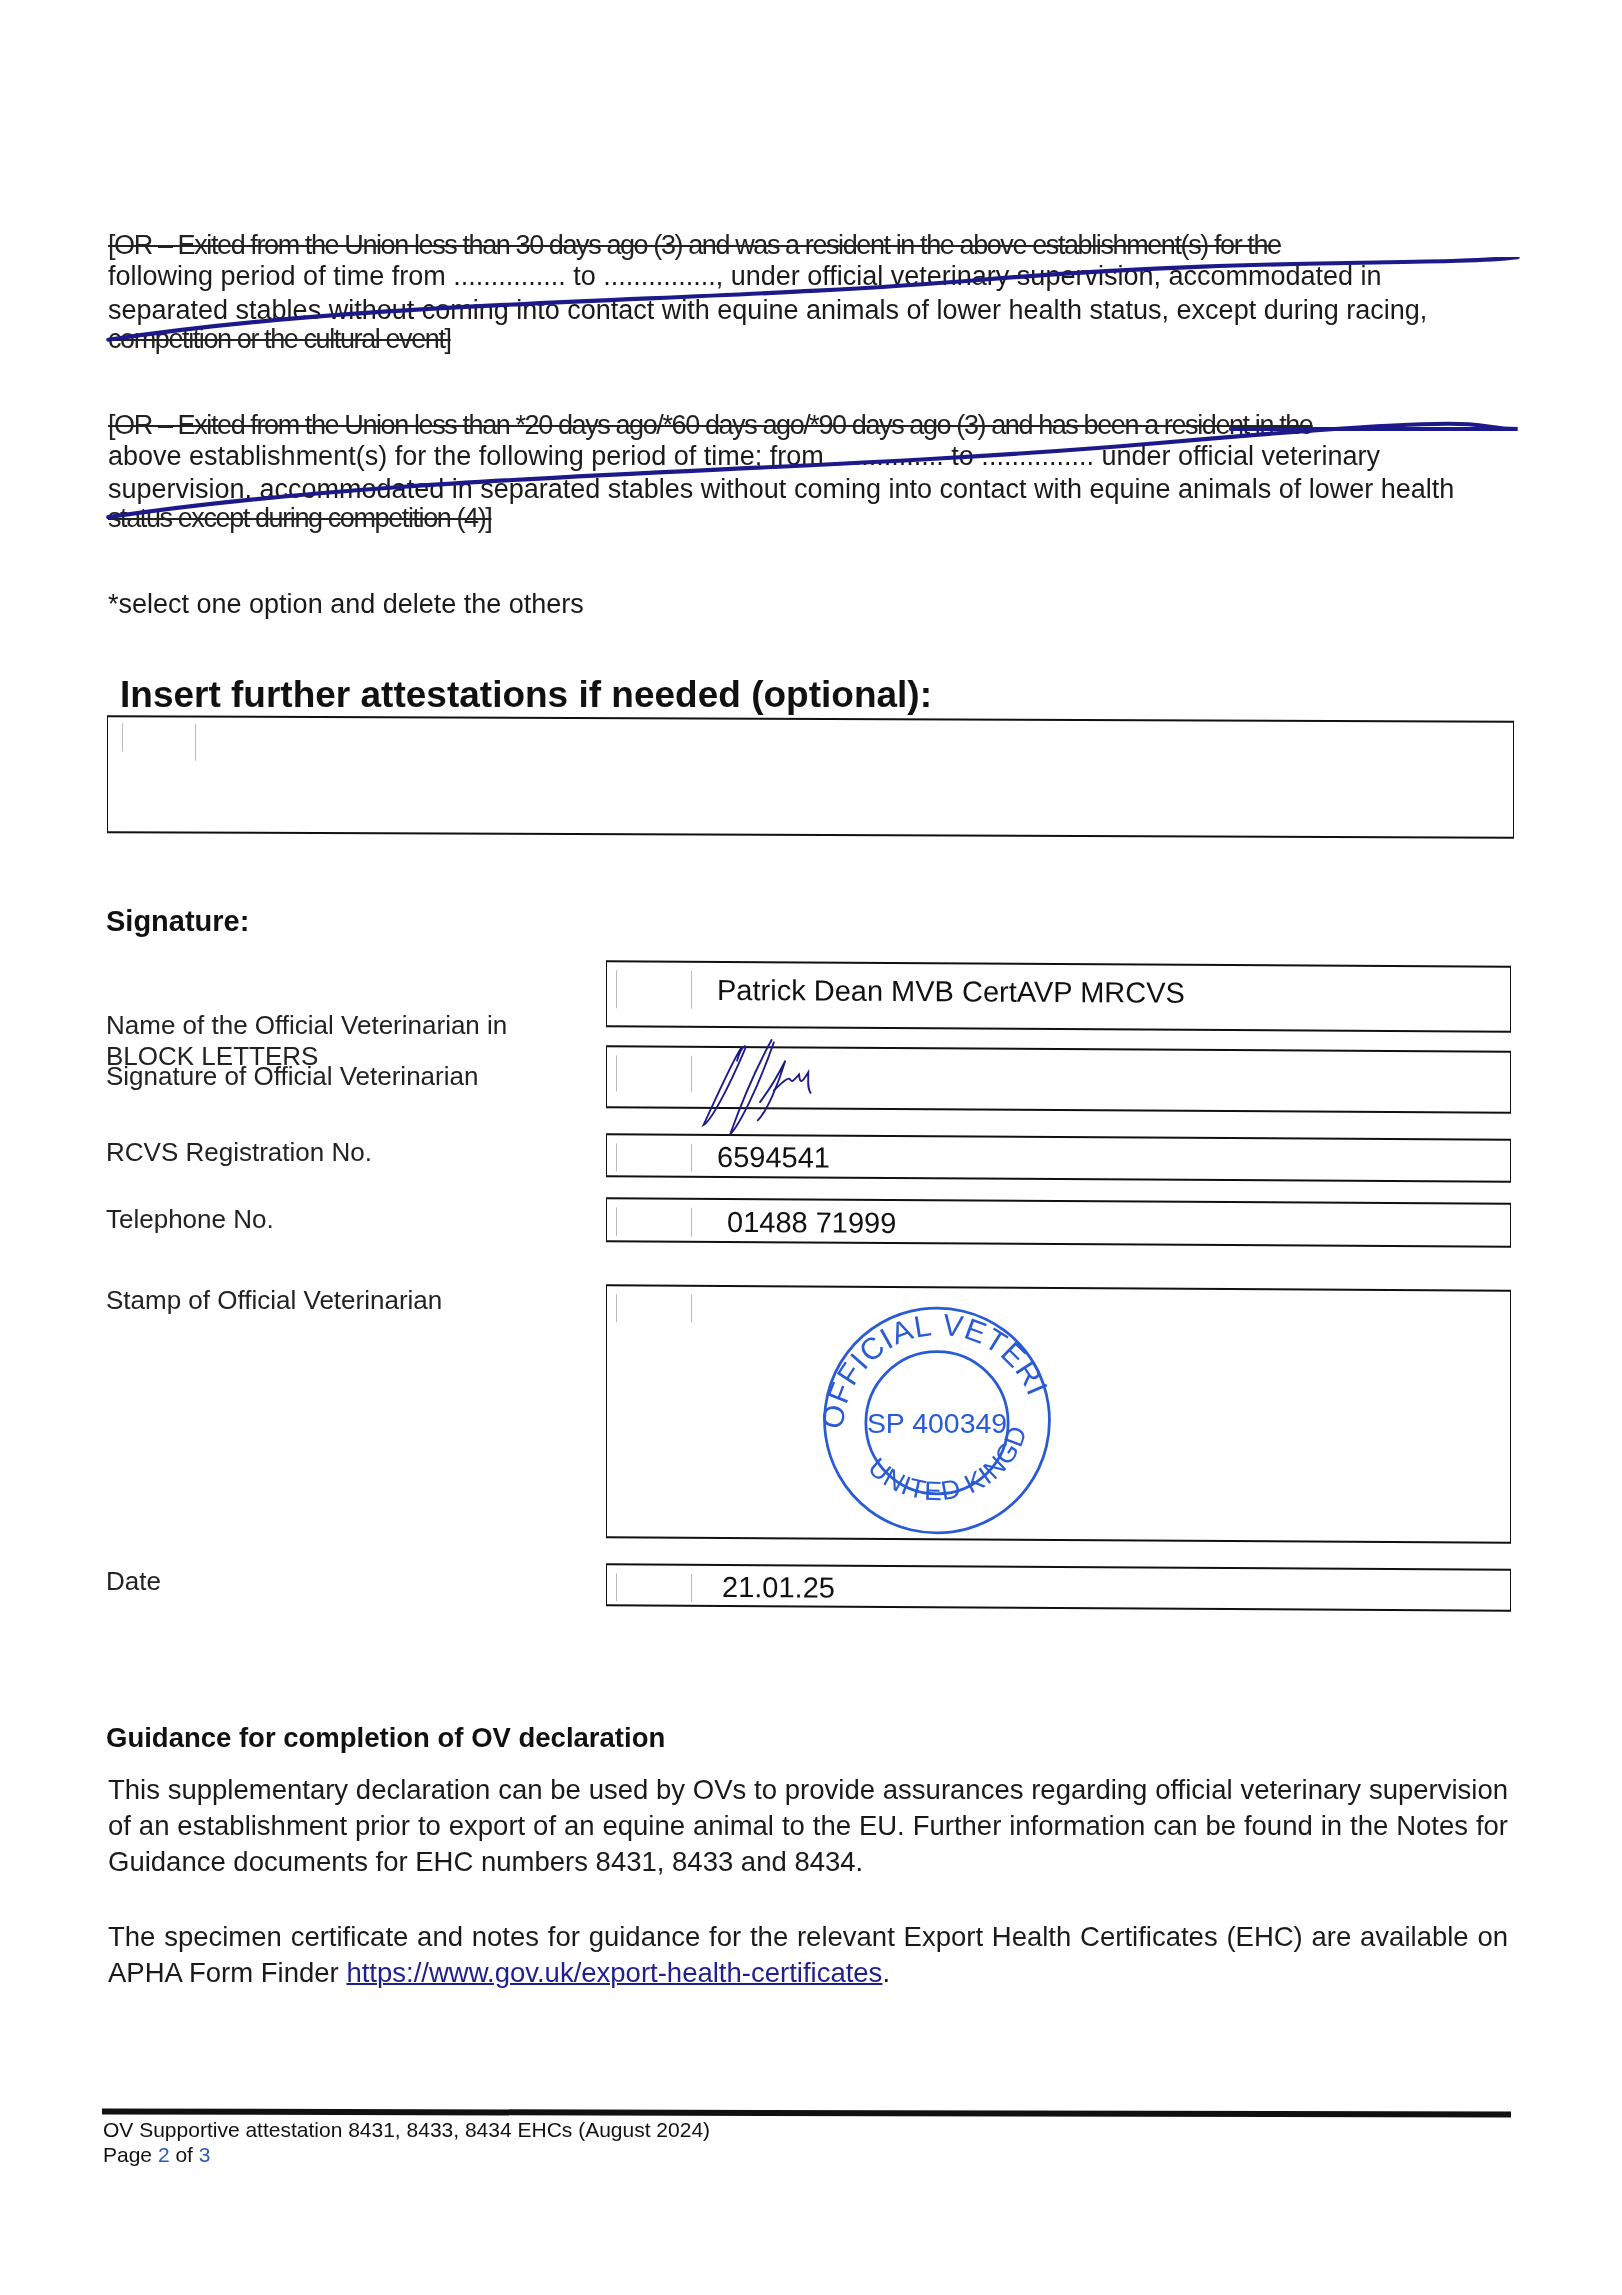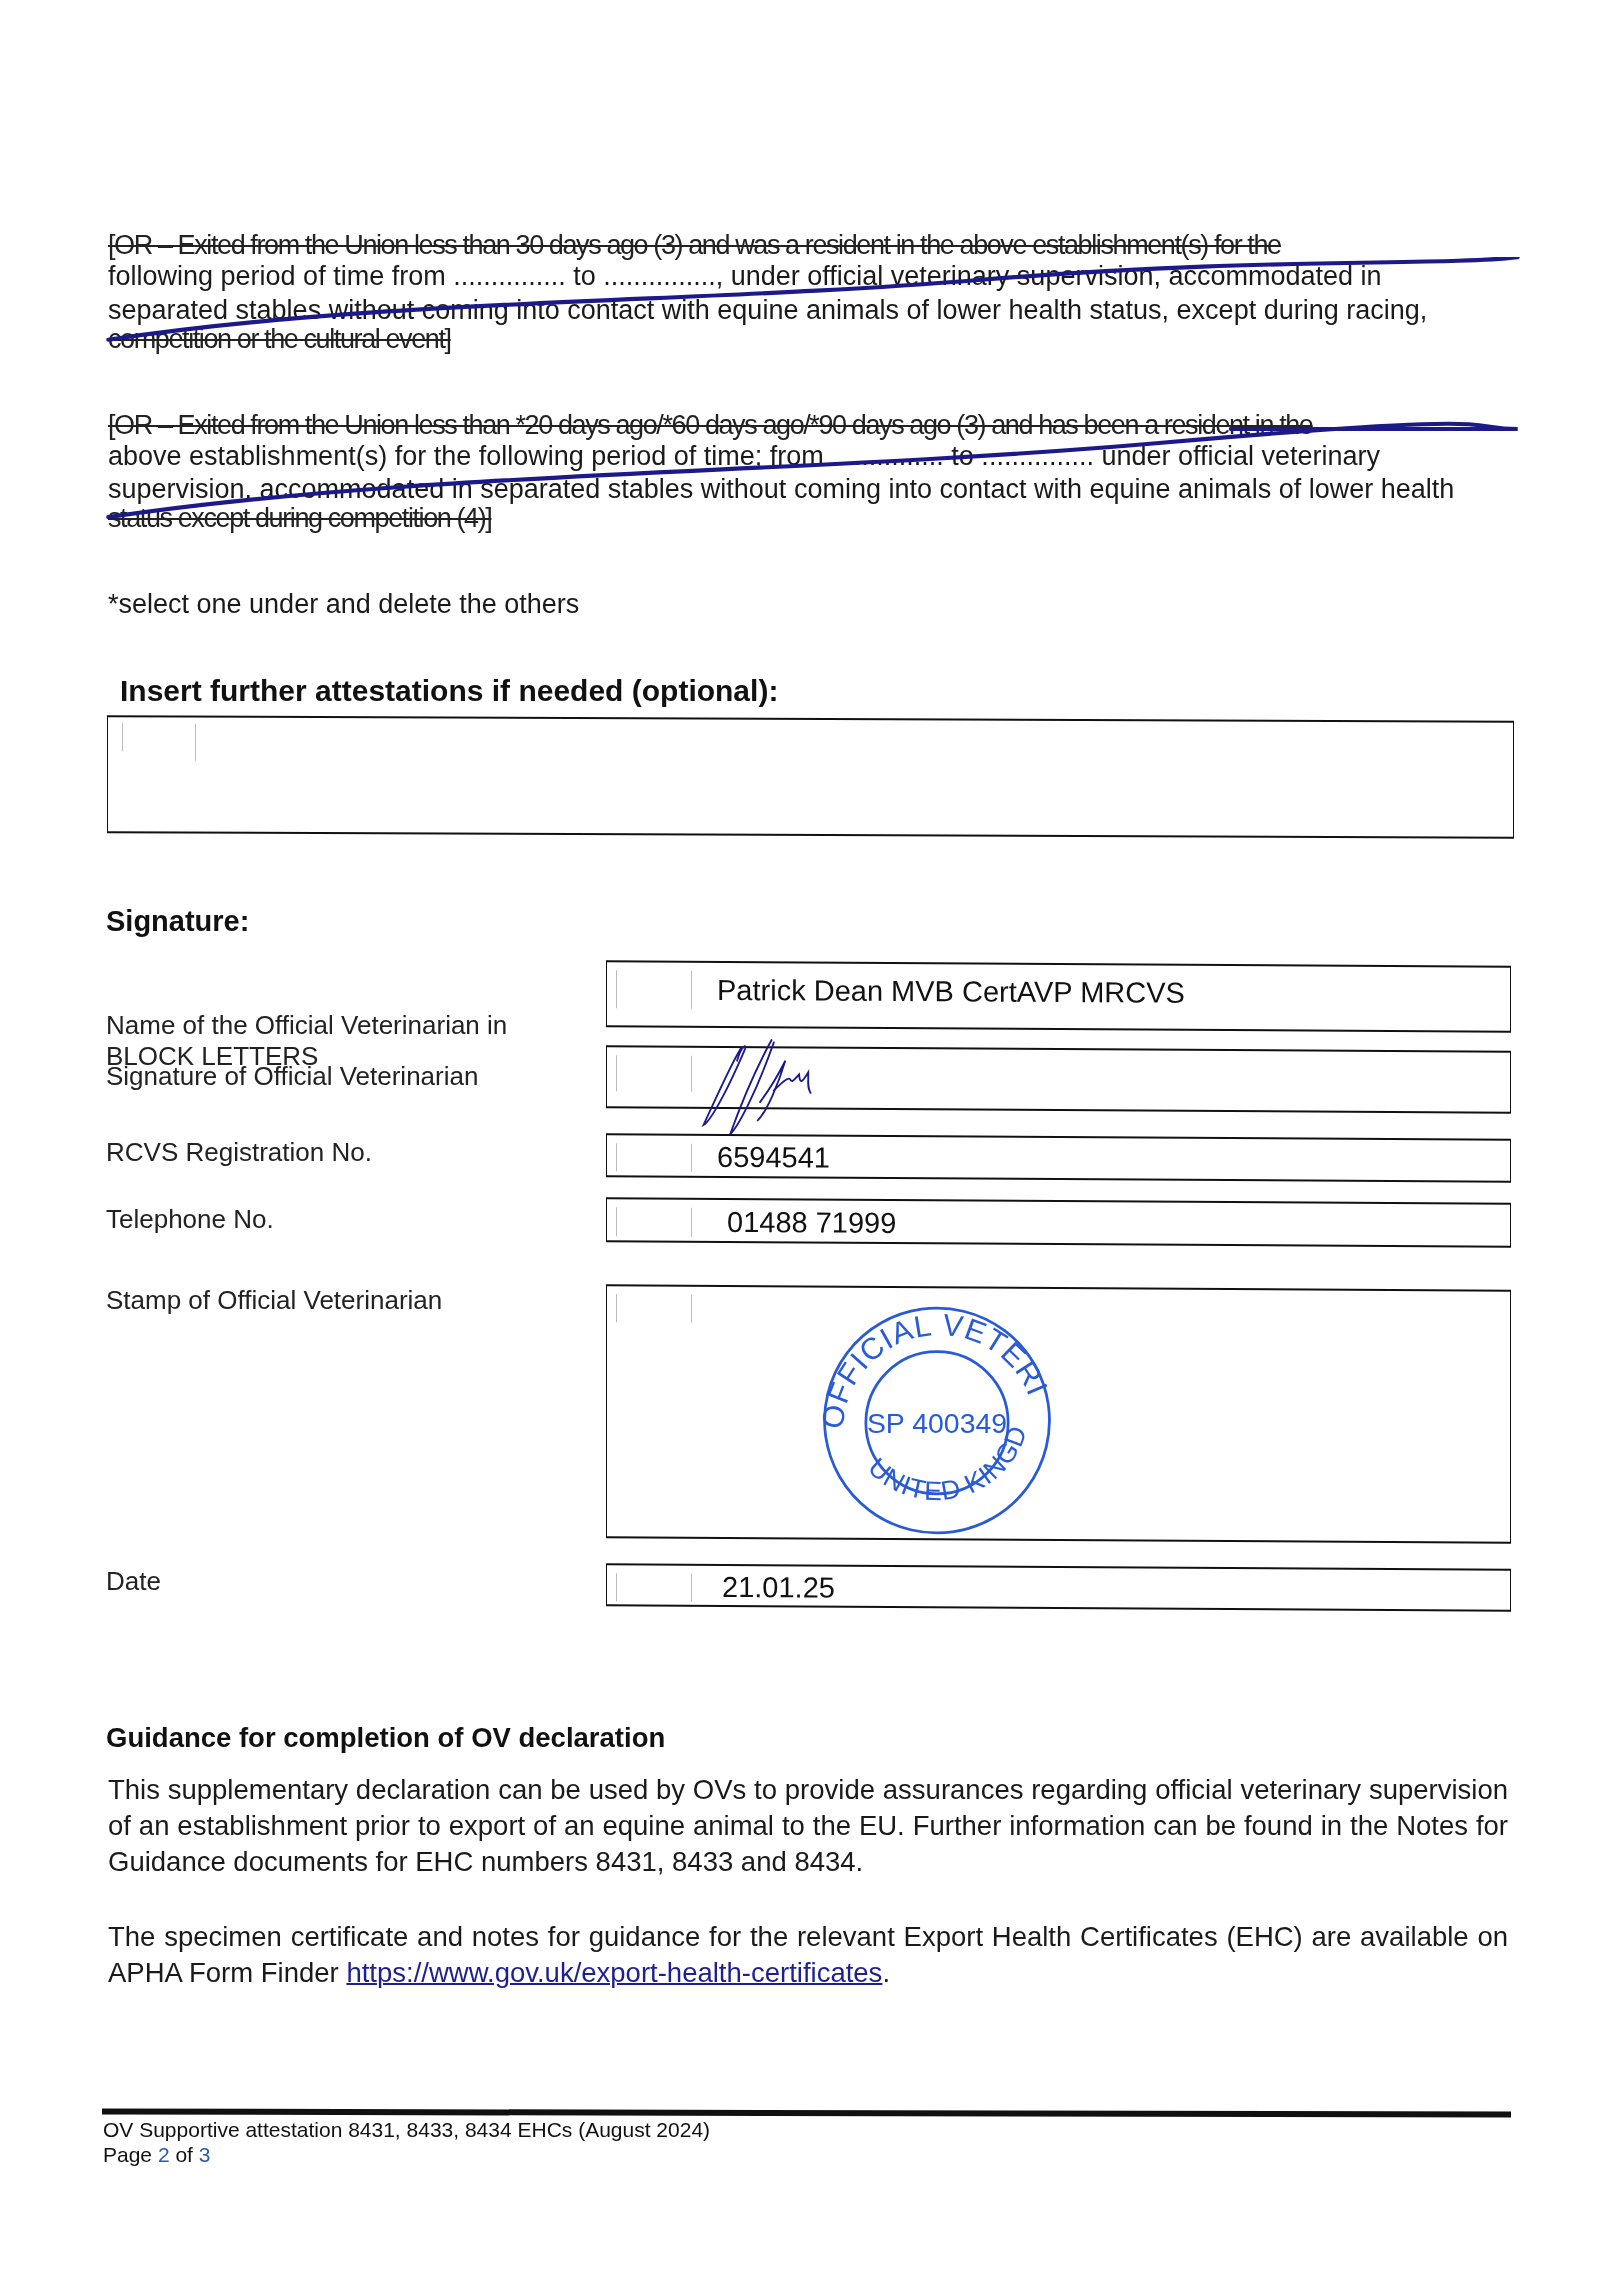--- a/index.html
+++ b/index.html
@@ -44,7 +44,7 @@
   </svg>
 </div>
 
-<div class="abs" style="left:108px; top:589px; font-size:27px;">*select one under and delete the others</div>
+<div class="abs" style="left:108px; top:589px; font-size:27px;">*select one option and delete the others</div>
 
 <div class="h-bold" style="left:120px; top:674px; font-size:30px;">Insert further attestations if needed (optional):</div>
 <div class="abs" style="left:107px; top:718px; width:1407px; height:118px; border:2.8px solid #111; border-left-width:1.4px; border-right-width:1.4px; box-sizing:border-box; transform:skewY(0.22deg);">

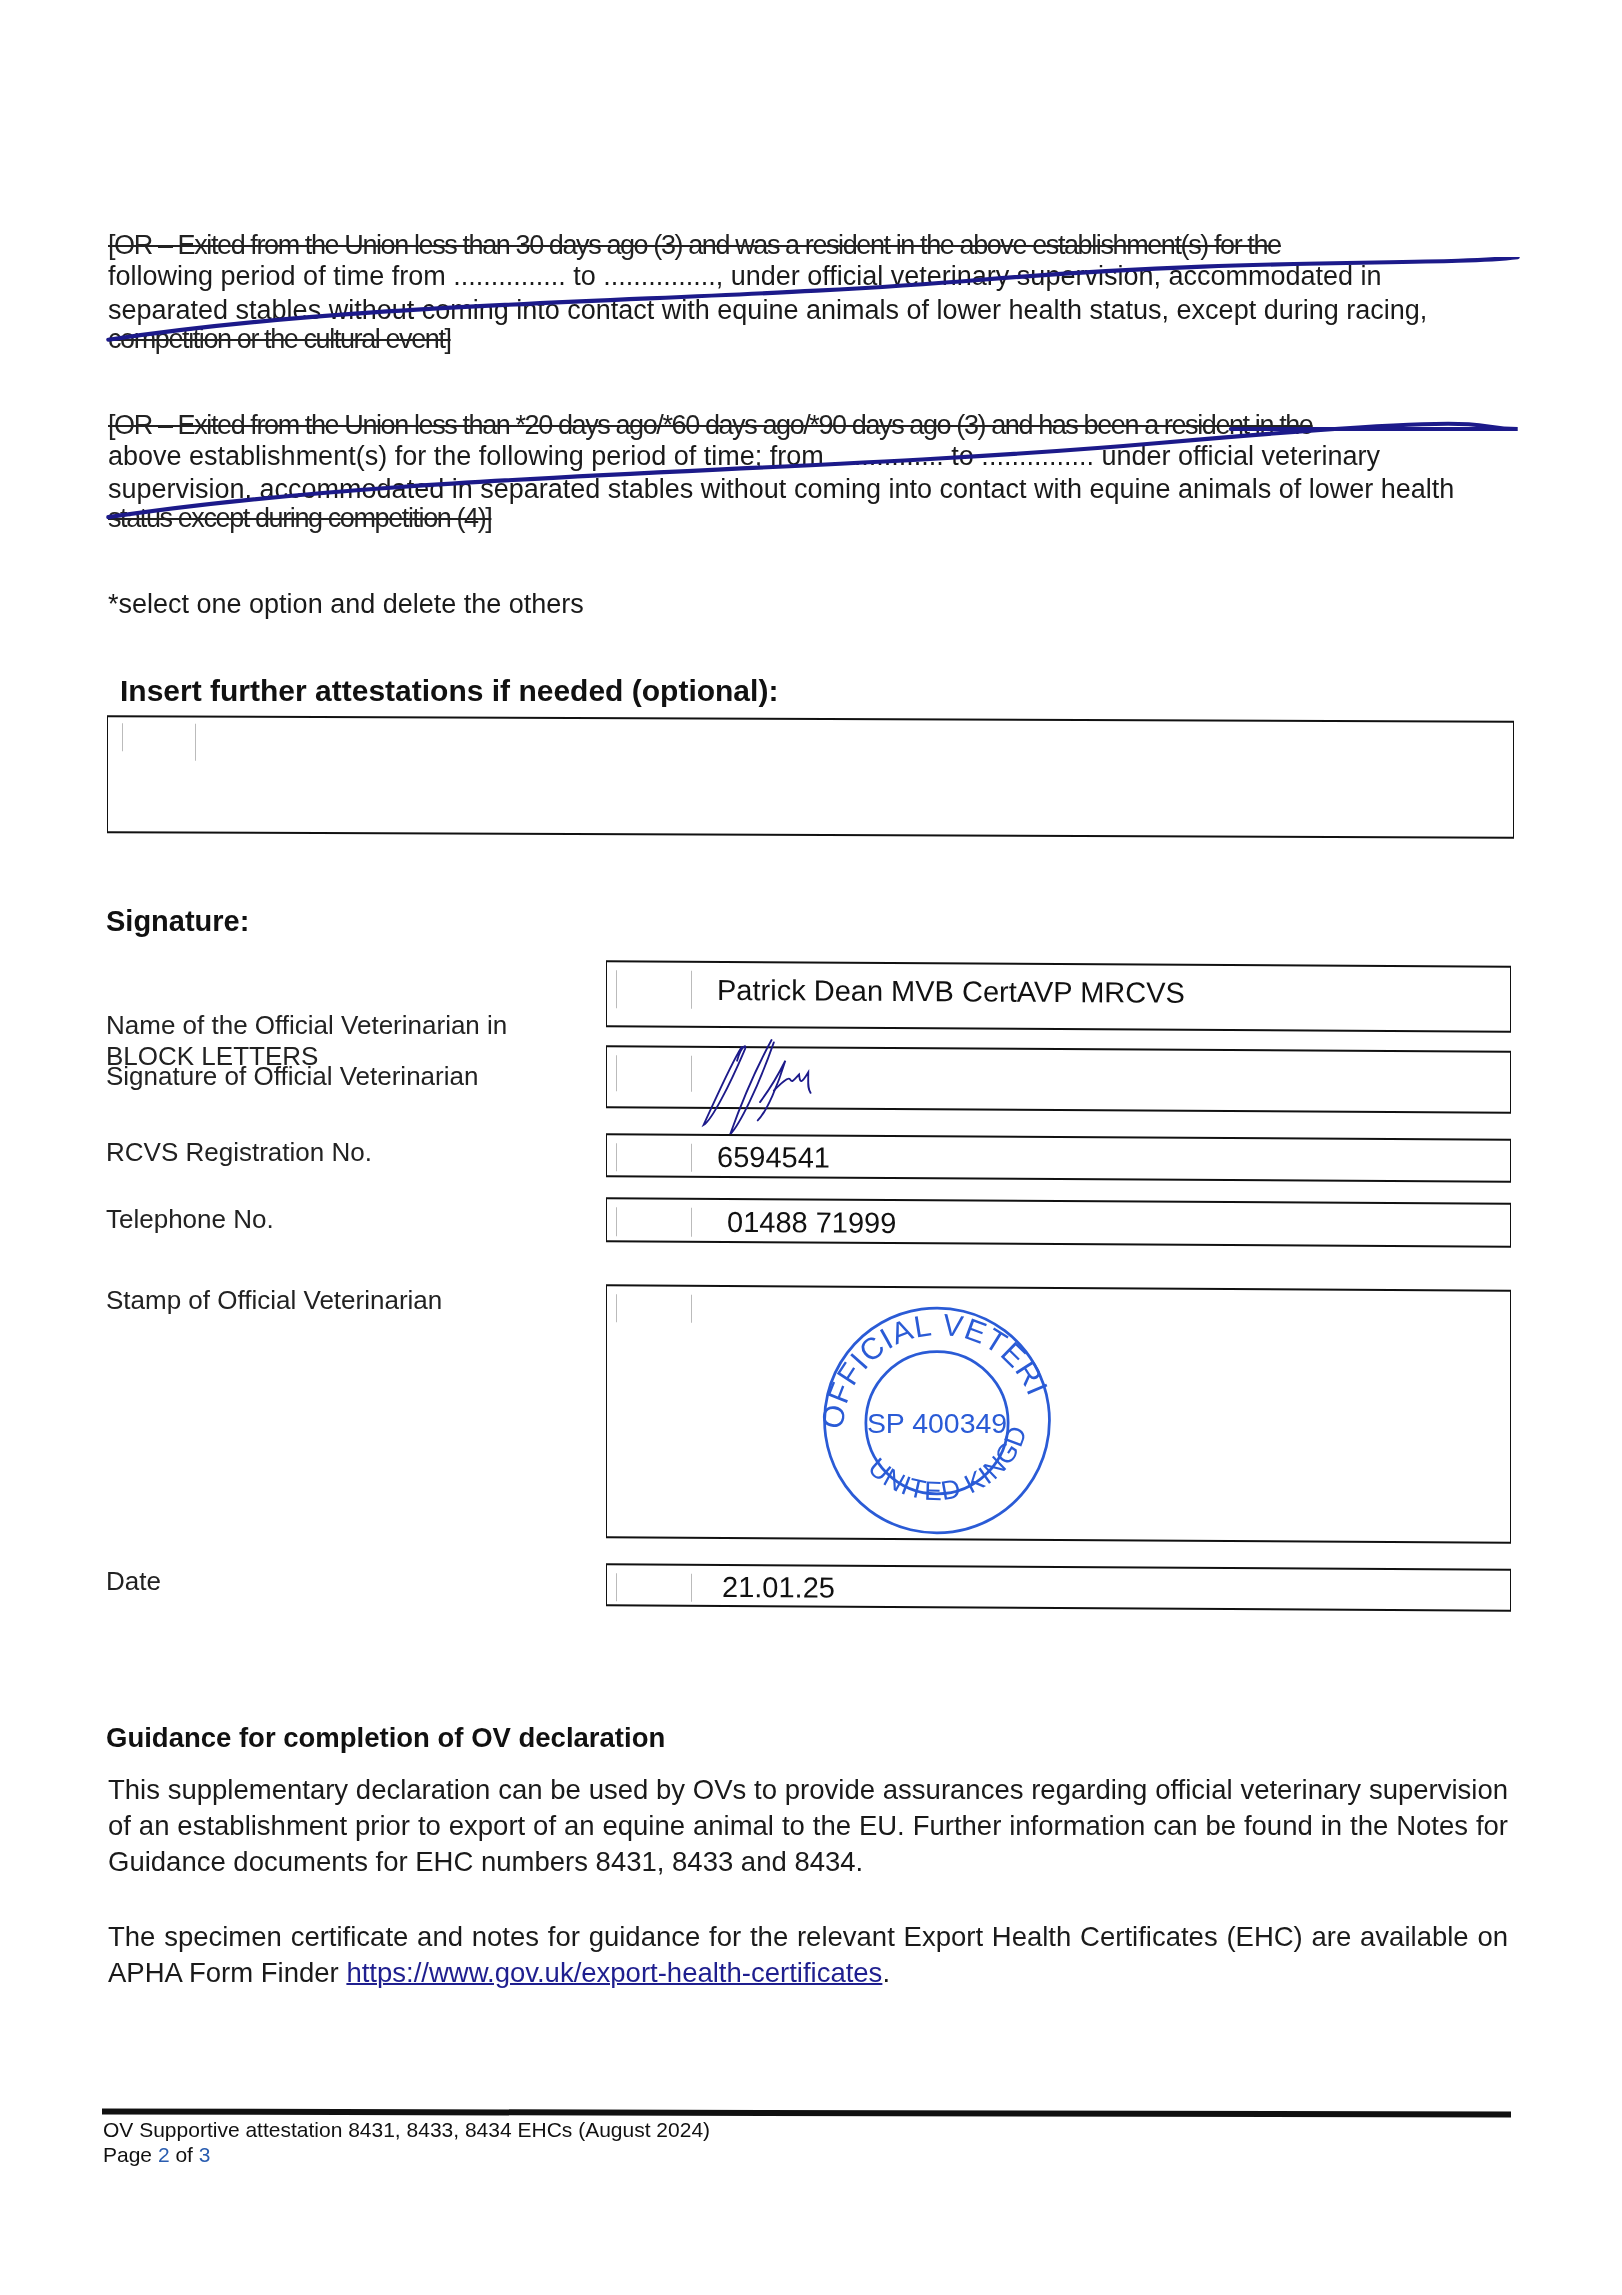--- a/index.html
+++ b/index.html
@@ -46,7 +46,7 @@
 
 <div class="abs" style="left:108px; top:589px; font-size:27px;">*select one option and delete the others</div>
 
-<div class="h-bold" style="left:120px; top:674px; font-size:30px;">Insert further attestations if needed (optional):</div>
+<div class="h-bold" style="left:120px; top:674px; font-size:37px;">Insert further attestations if needed (optional):</div>
 <div class="abs" style="left:107px; top:718px; width:1407px; height:118px; border:2.8px solid #111; border-left-width:1.4px; border-right-width:1.4px; box-sizing:border-box; transform:skewY(0.22deg);">
   <div style="position:absolute; left:13.8px; top:6.4px; width:0.9px; height:27.5px; background:#bbb;"></div>
   <div style="position:absolute; left:87px; top:6.4px; width:0.9px; height:37px; background:#bbb;"></div>

